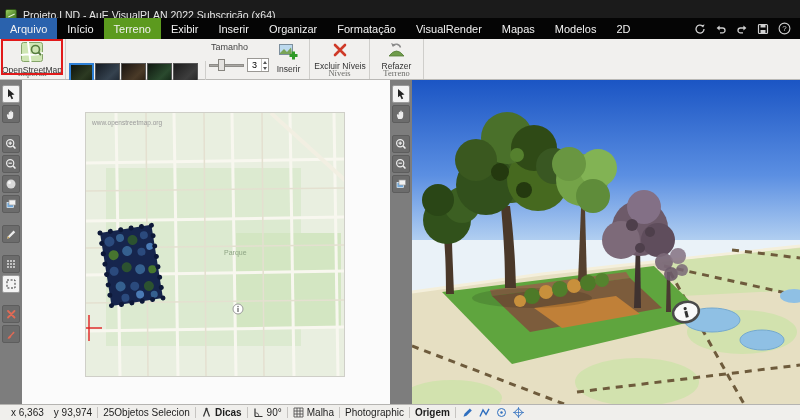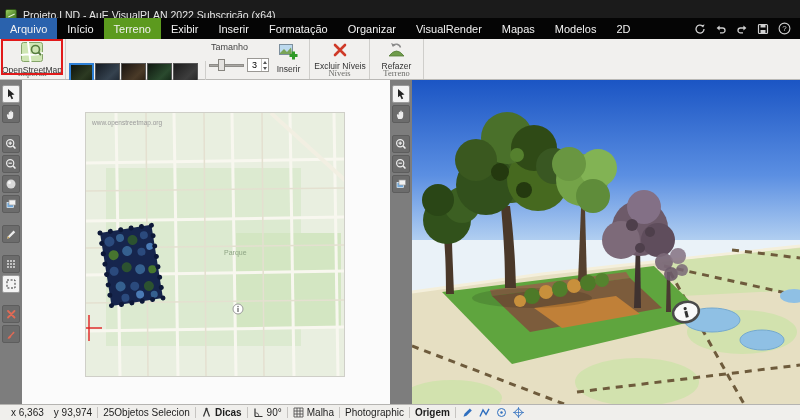--- a/index.html
+++ b/index.html
@@ -103,8 +103,8 @@
     <div class="menu-item active">Terreno</div>
     <div class="menu-item">Exibir</div>
     <div class="menu-item">Inserir</div>
+    <div class="menu-item">Organizar</div>
     <div class="menu-item">Formatação</div>
-    <div class="menu-item">Organizar</div>
     <div class="menu-item">VisualRender</div>
     <div class="menu-item">Mapas</div>
     <div class="menu-item">Modelos</div>

